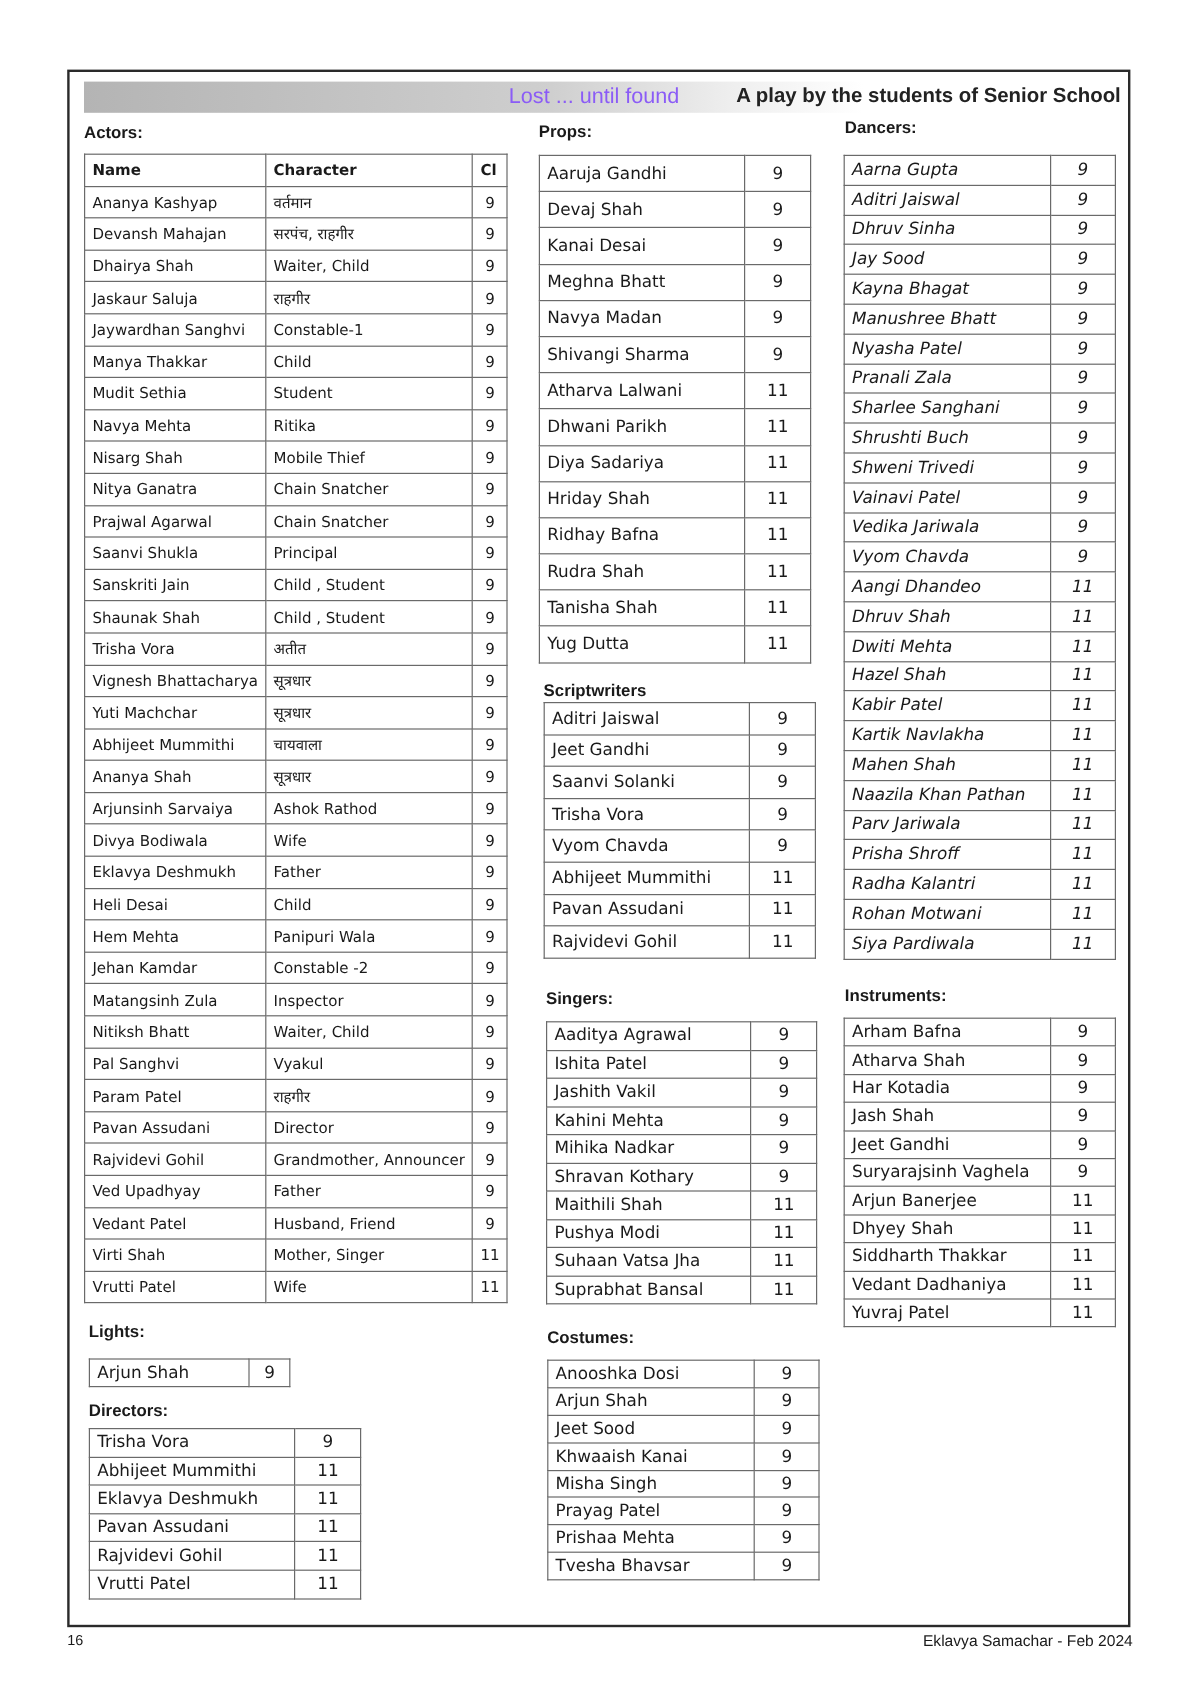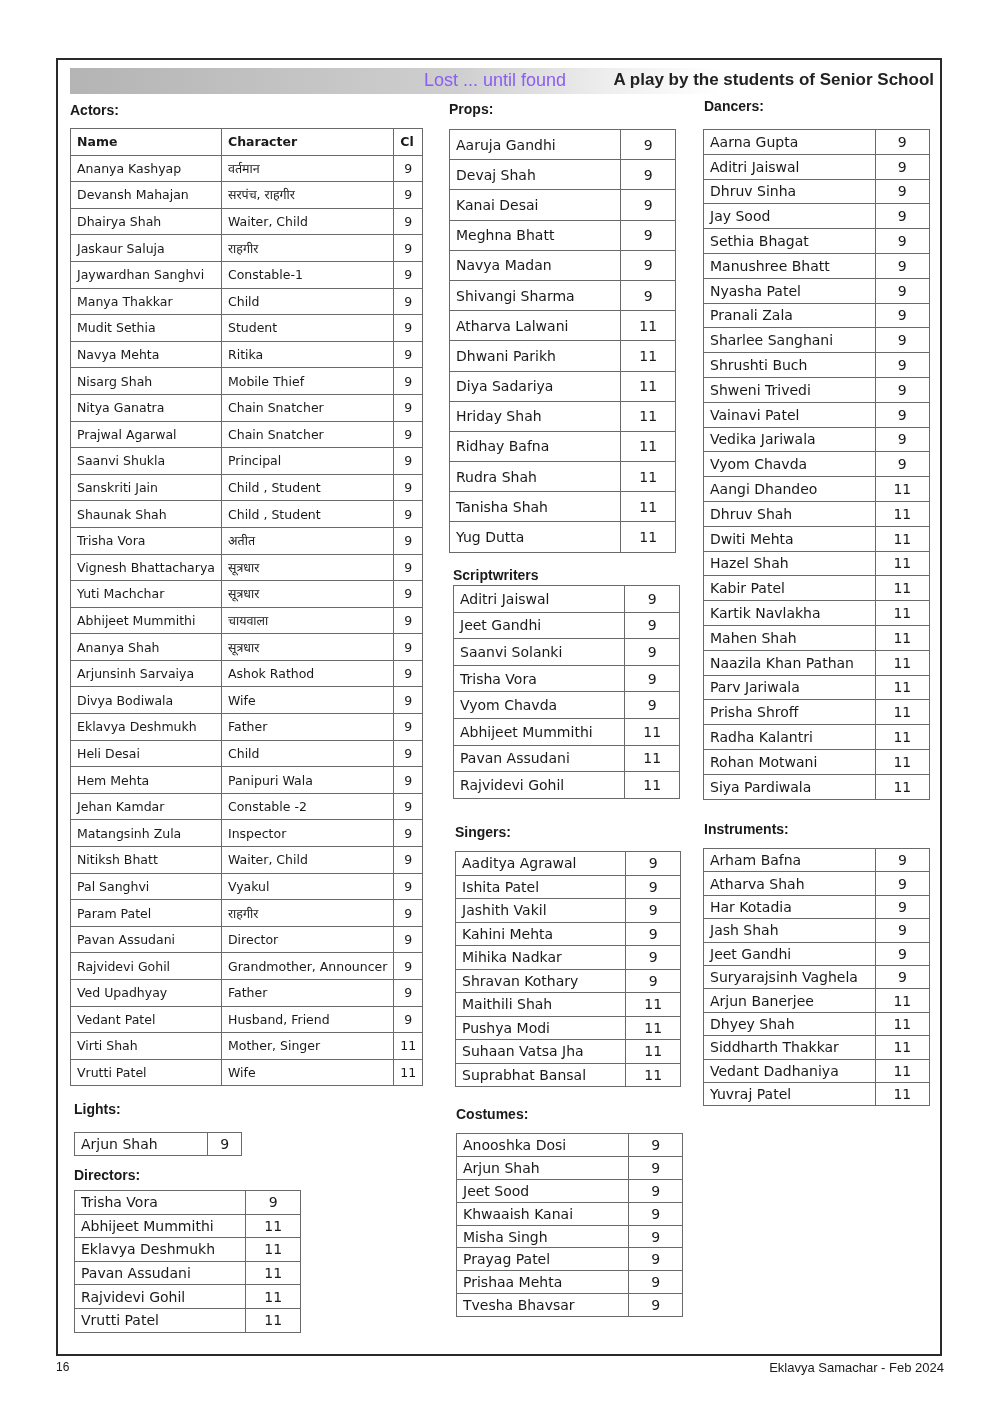--- a/index.html
+++ b/index.html
@@ -19,7 +19,7 @@
   .scripts td { font-size:14px; height:25.6px; }
   .singers td { font-size:14px; height:22.5px; }
   .costumes td { font-size:14px; height:21.9px;margin-top:24px; }
-  .dancers td { font-size:14px; height:23.8px; }
+  .dancers td { font-size:14px; height:23.8px;font-style:italic; }
   .instr td { font-size:14px; height:22.4px; }
   .lights td { font-size:14px; height:22px; }
   .directors td { font-size:14px; height:22.6px; }

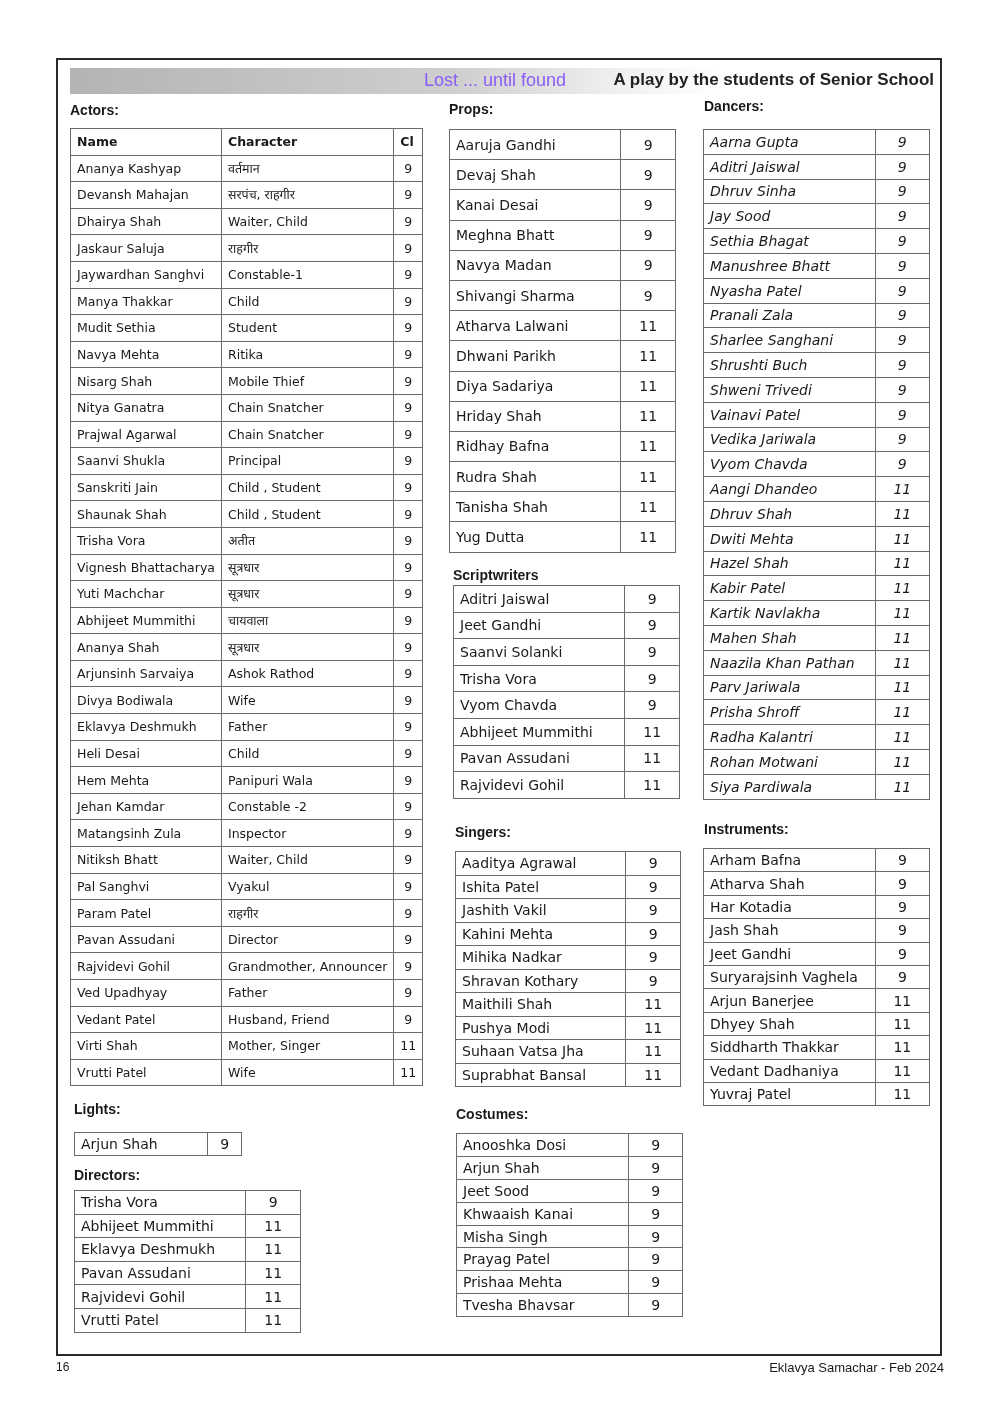--- a/index.html
+++ b/index.html
@@ -499,7 +499,7 @@
         <td class="cl">9</td>
       </tr>
       <tr>
-        <td>Sethia Bhagat</td>
+        <td>Kayna Bhagat</td>
         <td class="cl">9</td>
       </tr>
       <tr>

